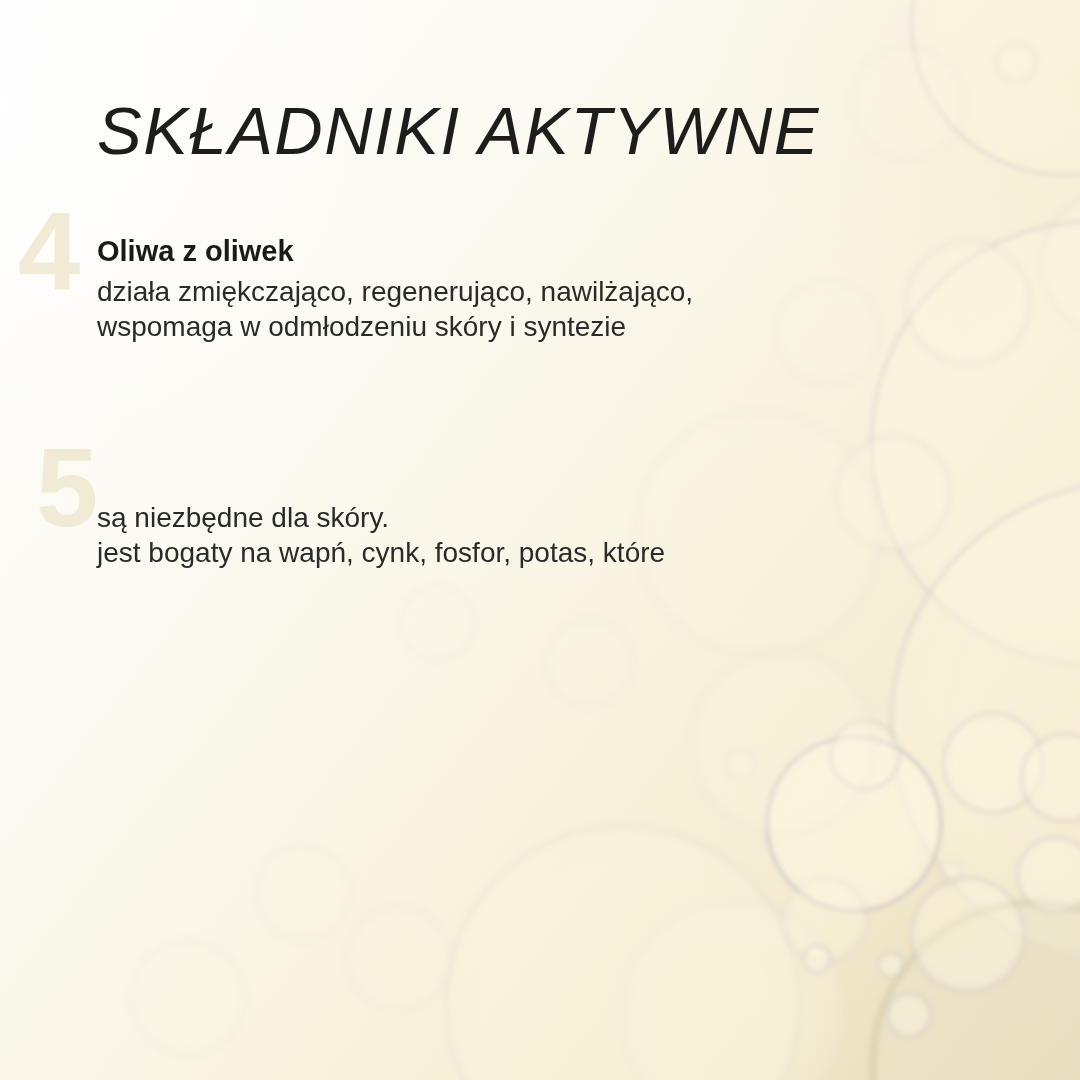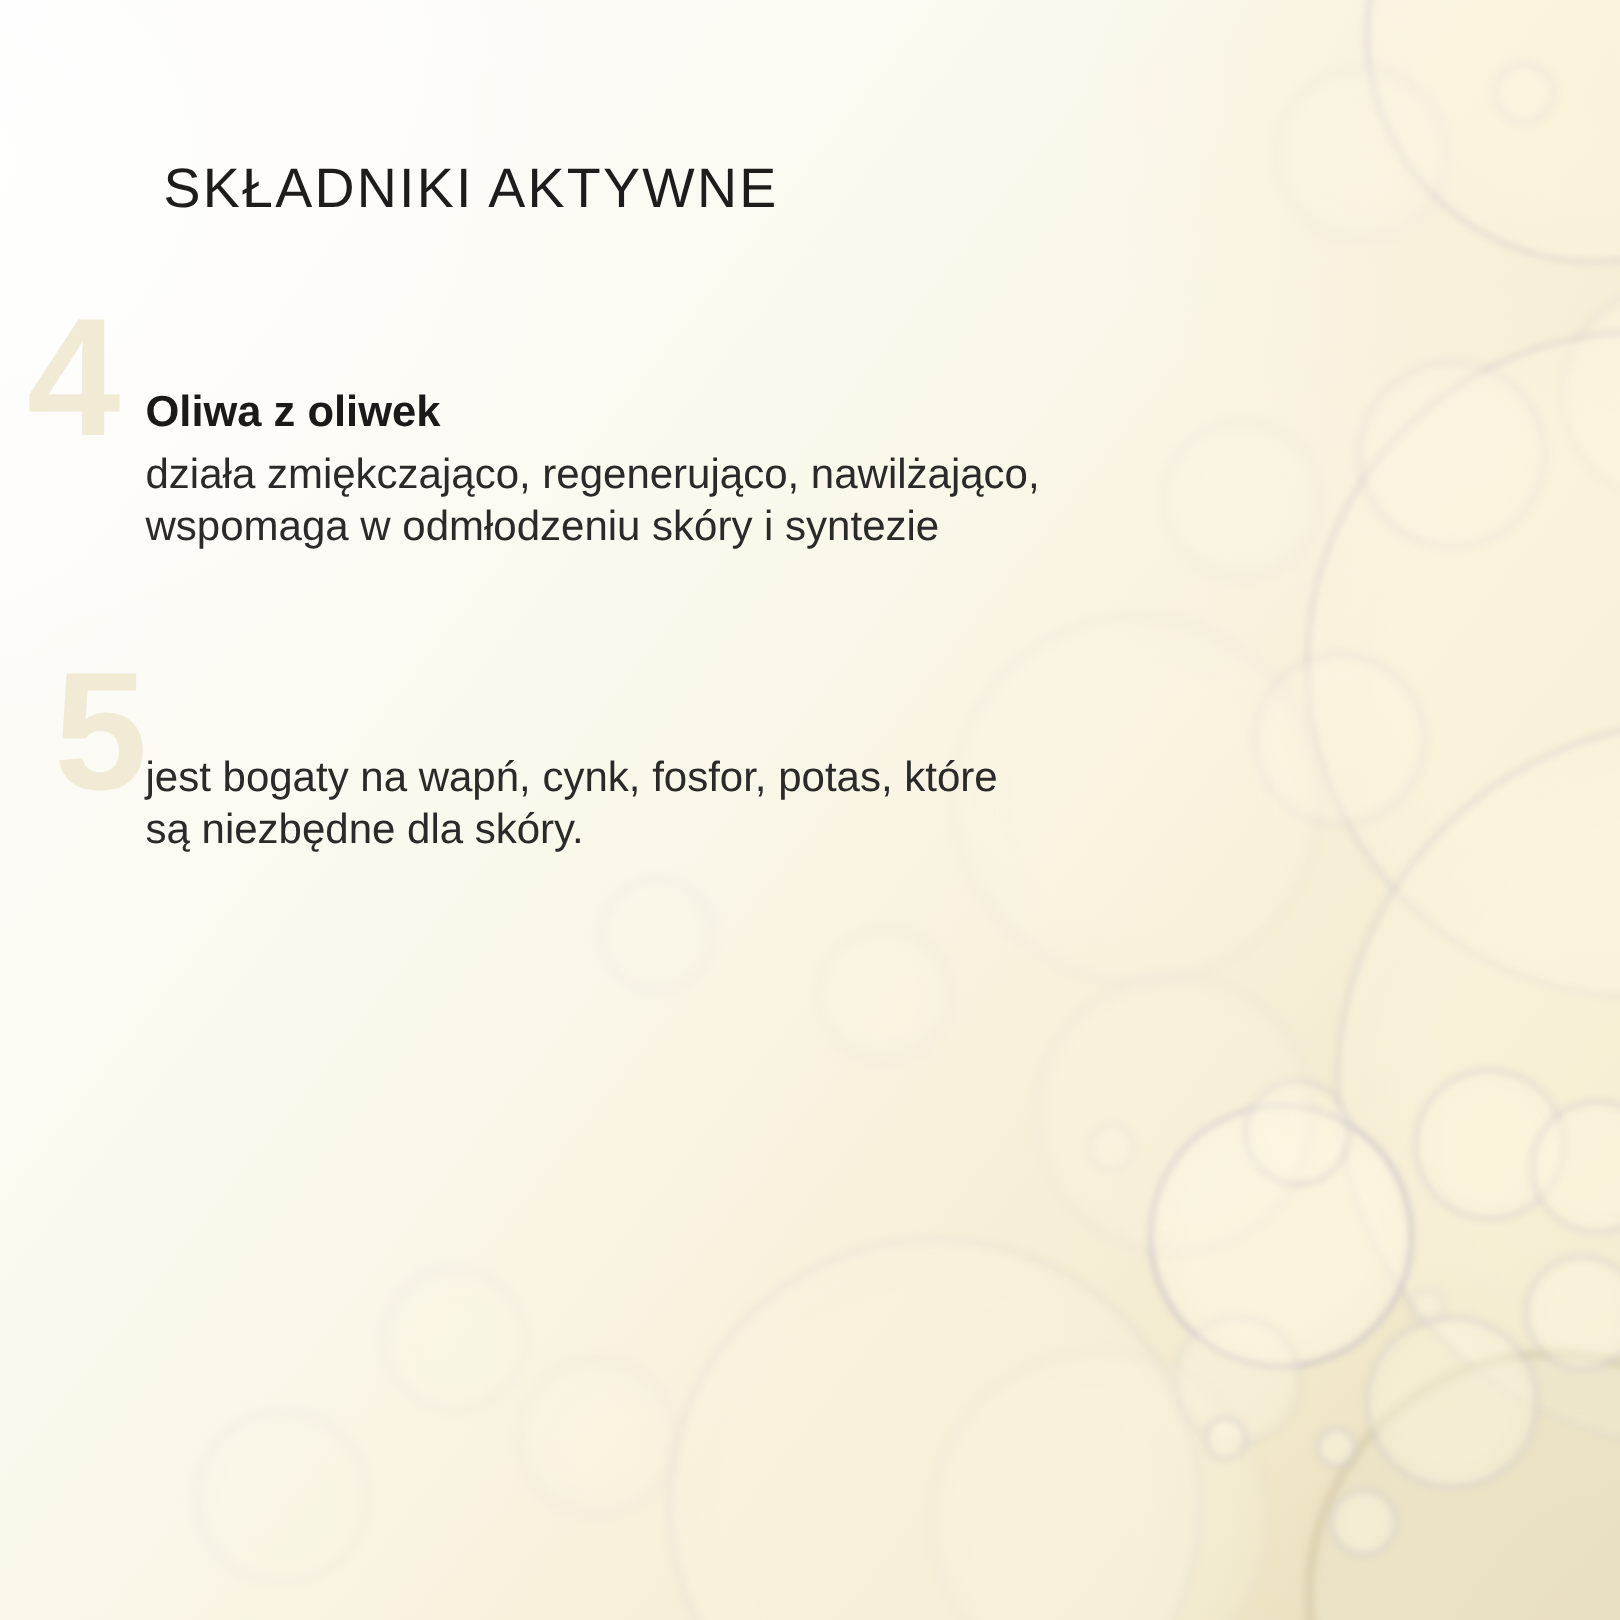--- a/index.html
+++ b/index.html
@@ -33,8 +33,8 @@
 
   
   .title{
-    position:absolute;left:97px;top:94px;margin:12px;
-    font-size:37px;font-weight:300;letter-spacing:1.5px;color:#1e1d1c;line-height:1.1;
+    position:absolute;left:97px;top:94px;margin:0;
+    font-size:67px;font-weight:300;letter-spacing:1.5px;color:#1e1d1c;line-height:1.1;font-style:italic;
   }
   .sec{position:absolute;left:97px;width:700px;color:#2b2a28;}
   .sec1{top:258px;}

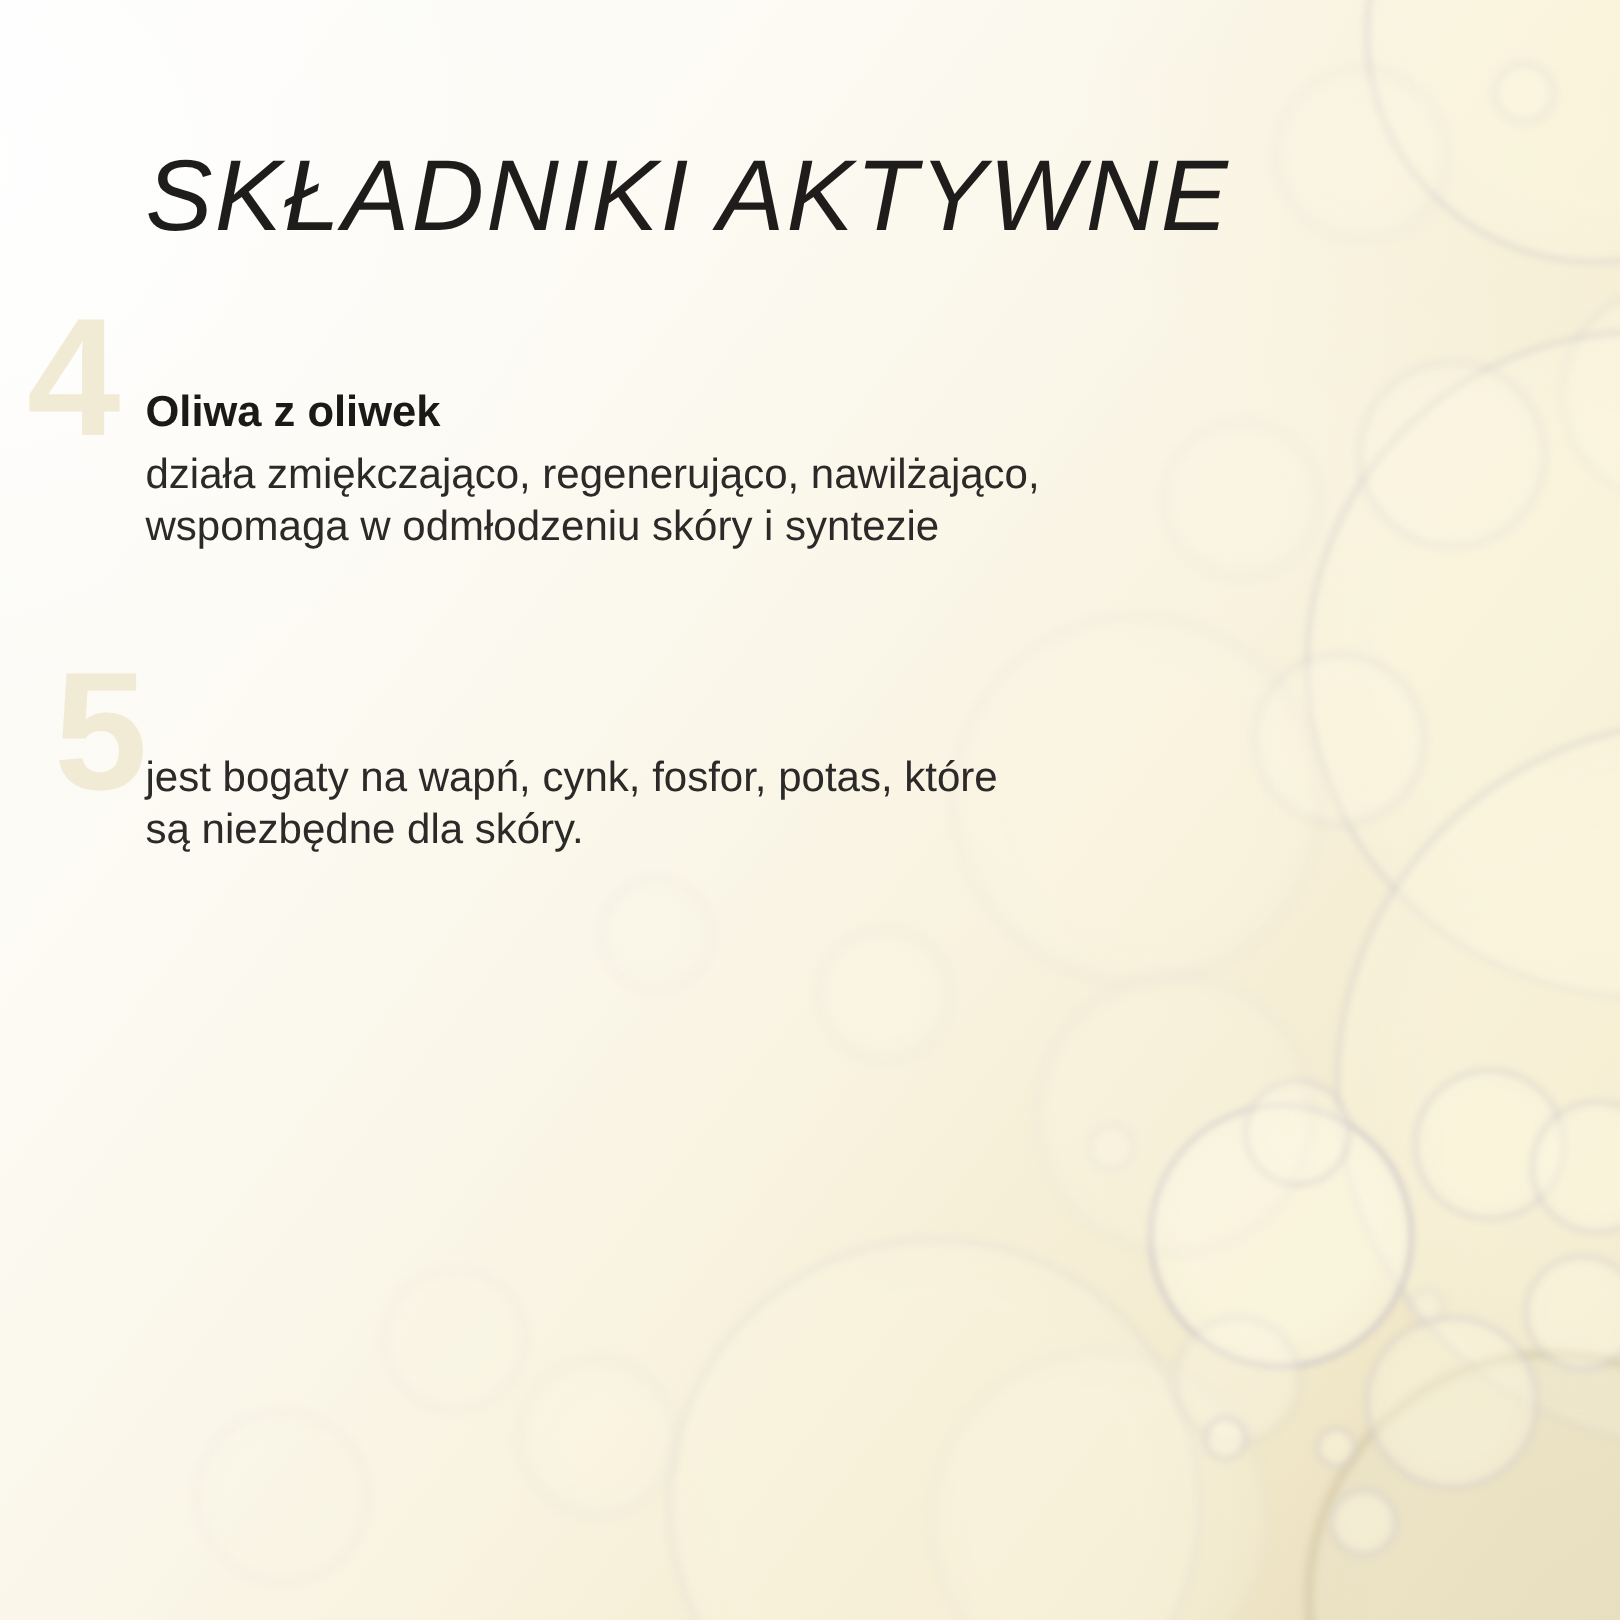--- a/index.html
+++ b/index.html
@@ -37,7 +37,7 @@
     font-size:67px;font-weight:300;letter-spacing:1.5px;color:#1e1d1c;line-height:1.1;font-style:italic;
   }
   .sec{position:absolute;left:97px;width:700px;color:#2b2a28;}
-  .sec1{top:258px;}
+  .sec1{top:234px;}
   .sec2{top:500px;}
   .sec h2{margin:0 0 5px 0;font-size:29px;font-weight:700;color:#1b1a19;line-height:35px;}
   .bline{font-size:28px;line-height:35px;white-space:nowrap;}

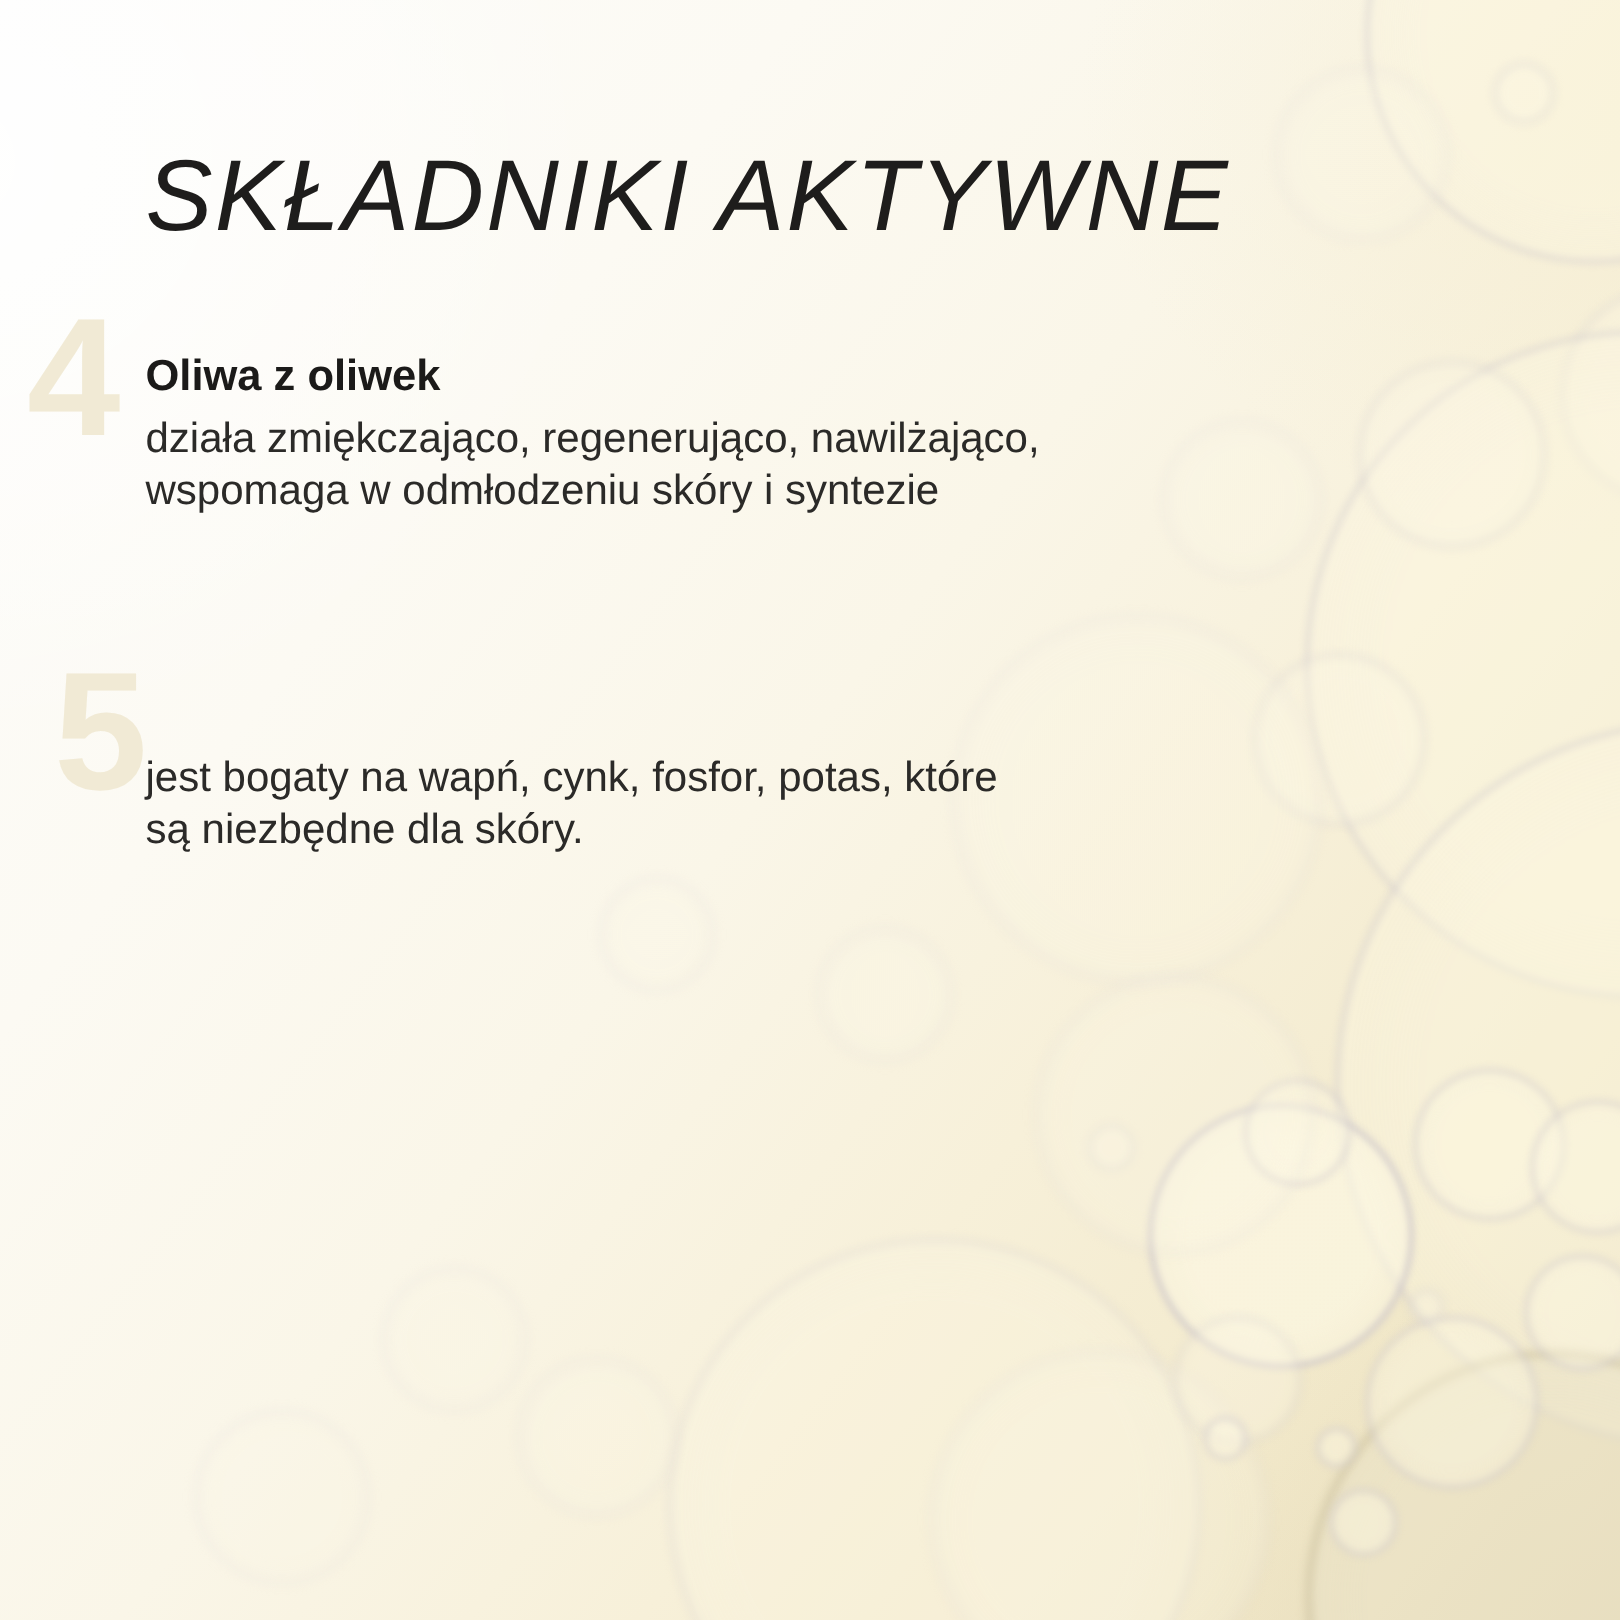--- a/index.html
+++ b/index.html
@@ -100,8 +100,8 @@
 
   <section class="sec sec2">
     <div>
+      <div class="bline">są niezbędne dla skóry.</div>
       <div class="bline">jest bogaty na wapń, cynk, fosfor, potas, które</div>
-      <div class="bline">są niezbędne dla skóry.</div>
     </div>
   </section>
 

